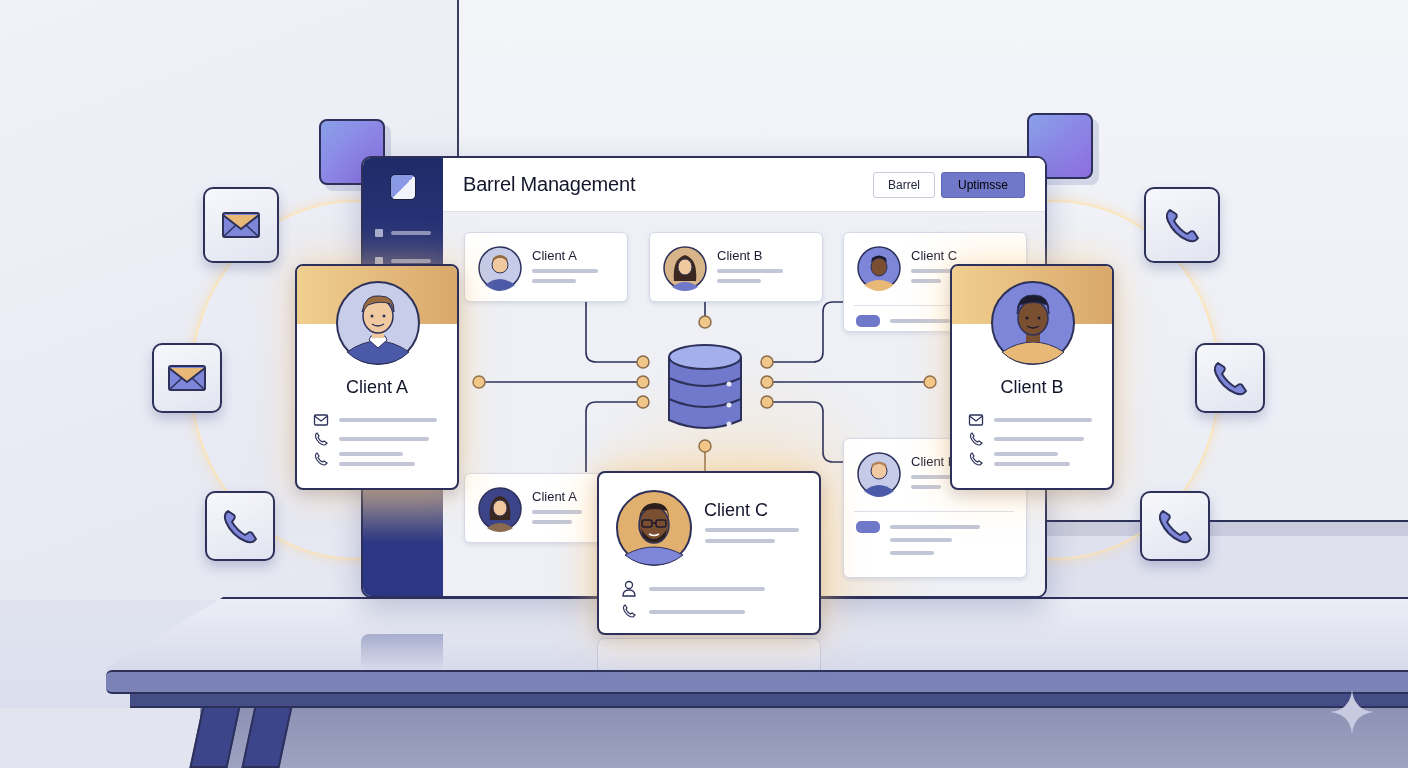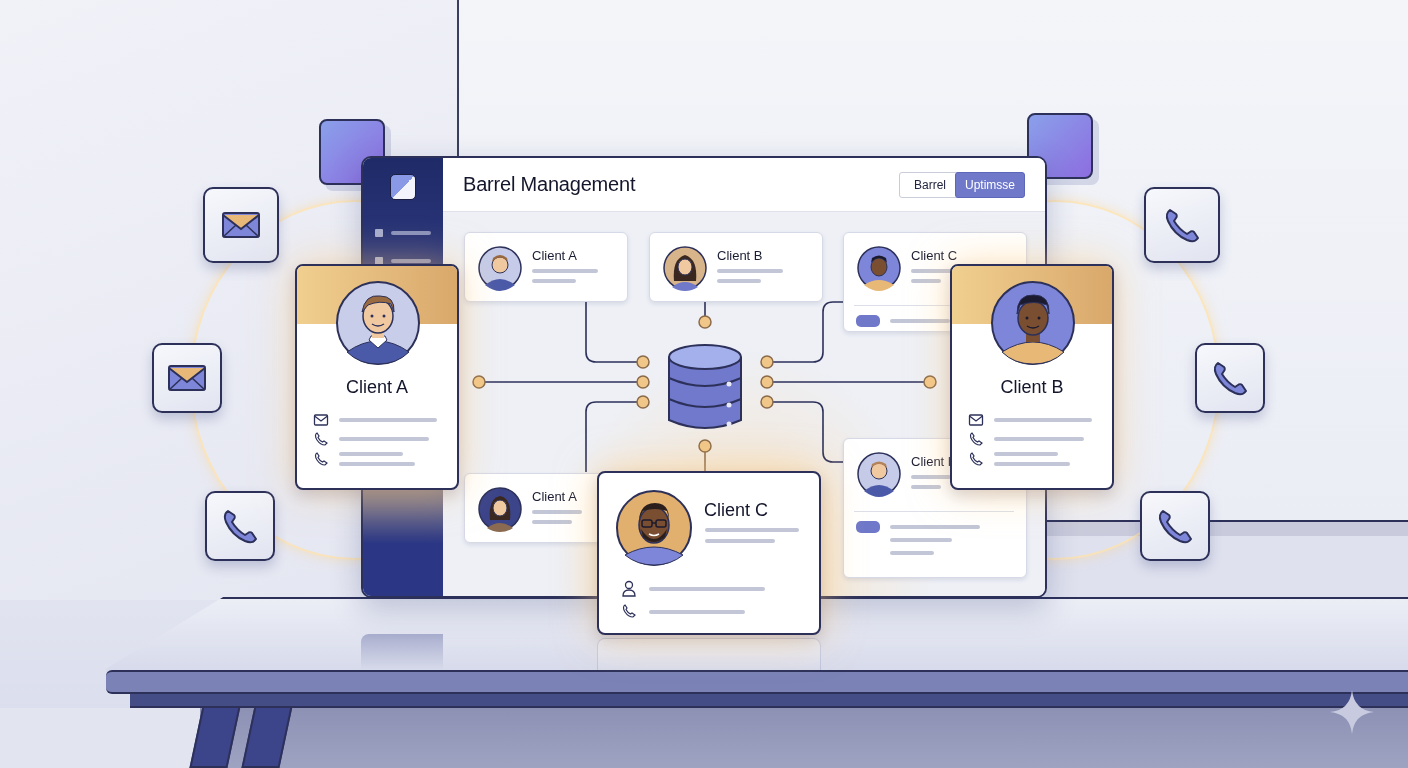--- a/index.html
+++ b/index.html
@@ -77,7 +77,7 @@
   .app-title { margin-left: 20px; font-size: 20px; color: #14162c; letter-spacing: -0.2px; }
   .btn { position: absolute; top: 14px; height: 26px; border-radius: 3px; font-size: 12px;
     display: flex; align-items: center; justify-content: center; }
-  .btn-secondary { right: 84px; width: 62px; background: #ffffff; border: 1px solid #c9ccd9; color: #22253f; }
+  .btn-secondary { right: 110px; width: 62px; background: #ffffff; border: 1px solid #c9ccd9; color: #22253f; }
   .btn-primary { right: 20px; width: 70px; background: #6f78c9; color: #ffffff; border: 1px solid #5d66b8; text-align: right; }
   .content { position: absolute; left: 80px; top: 54px; right: 0; bottom: 0;
     background: radial-gradient(ellipse at 50% 95%, rgba(255,210,140,0.45) 0%, rgba(244,245,249,0) 45%), #eef0f6; }

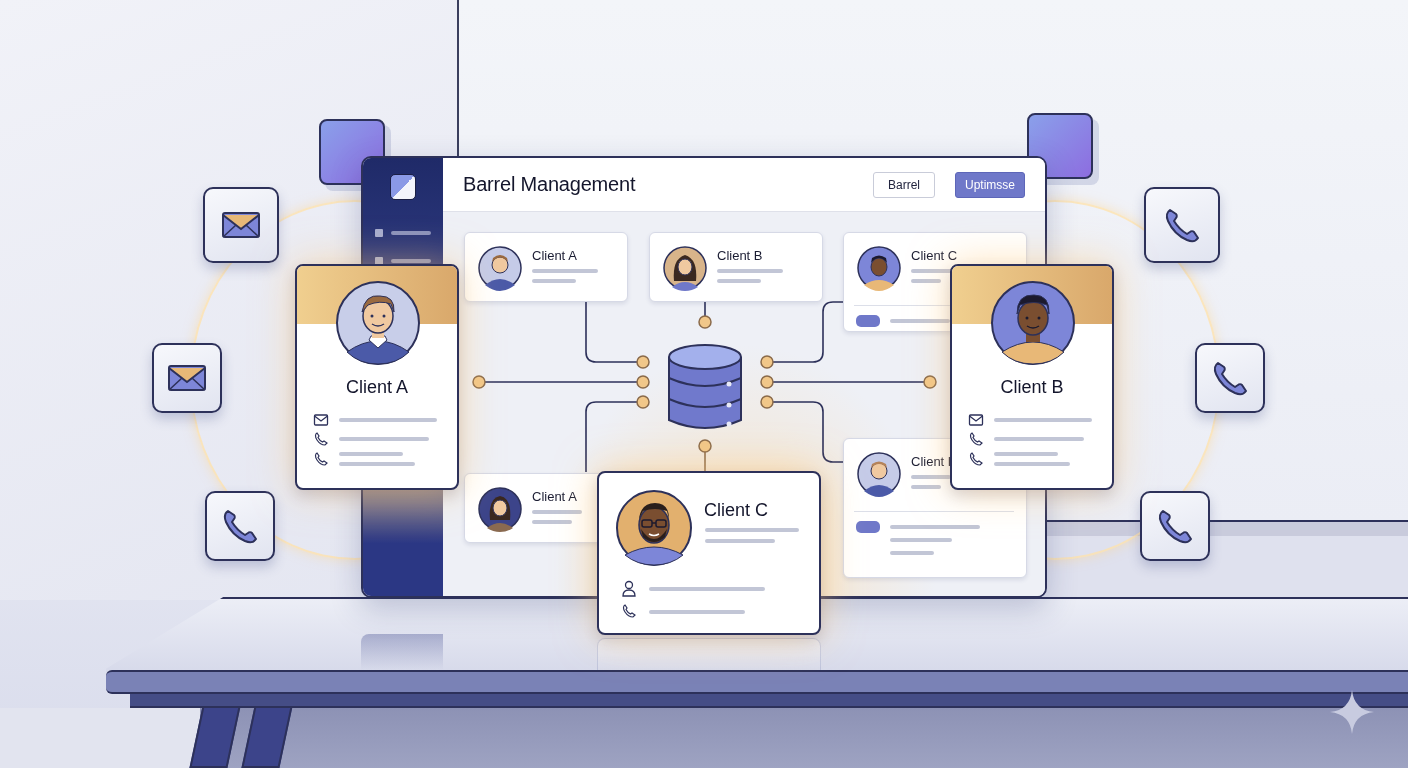--- a/index.html
+++ b/index.html
@@ -78,7 +78,7 @@
   .btn { position: absolute; top: 14px; height: 26px; border-radius: 3px; font-size: 12px;
     display: flex; align-items: center; justify-content: center; }
   .btn-secondary { right: 110px; width: 62px; background: #ffffff; border: 1px solid #c9ccd9; color: #22253f; }
-  .btn-primary { right: 20px; width: 70px; background: #6f78c9; color: #ffffff; border: 1px solid #5d66b8; text-align: right; }
+  .btn-primary { right: 20px; width: 84px; background: #6f78c9; color: #000000; border: 1px solid #5d66b8; text-align: right; }
   .content { position: absolute; left: 80px; top: 54px; right: 0; bottom: 0;
     background: radial-gradient(ellipse at 50% 95%, rgba(255,210,140,0.45) 0%, rgba(244,245,249,0) 45%), #eef0f6; }
 

